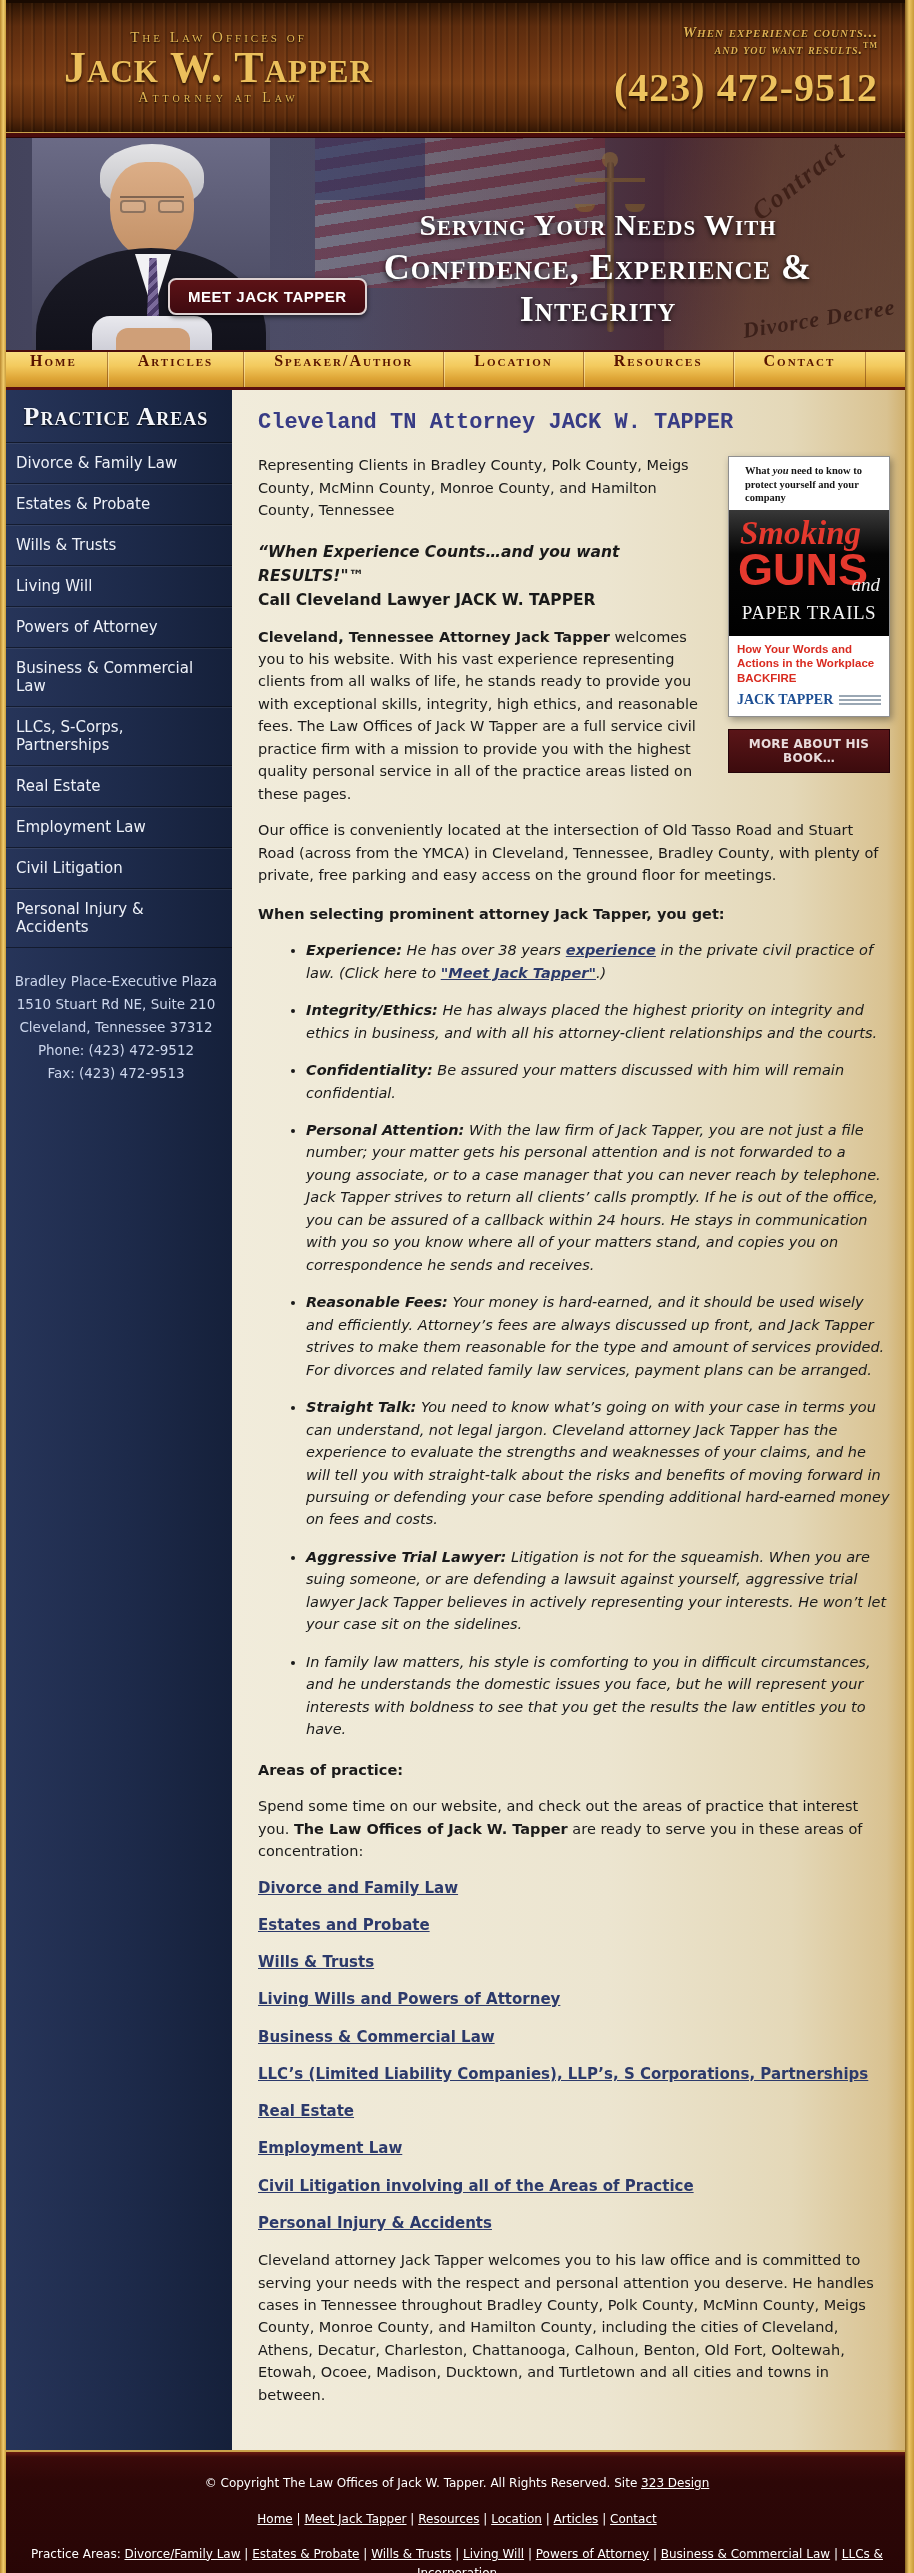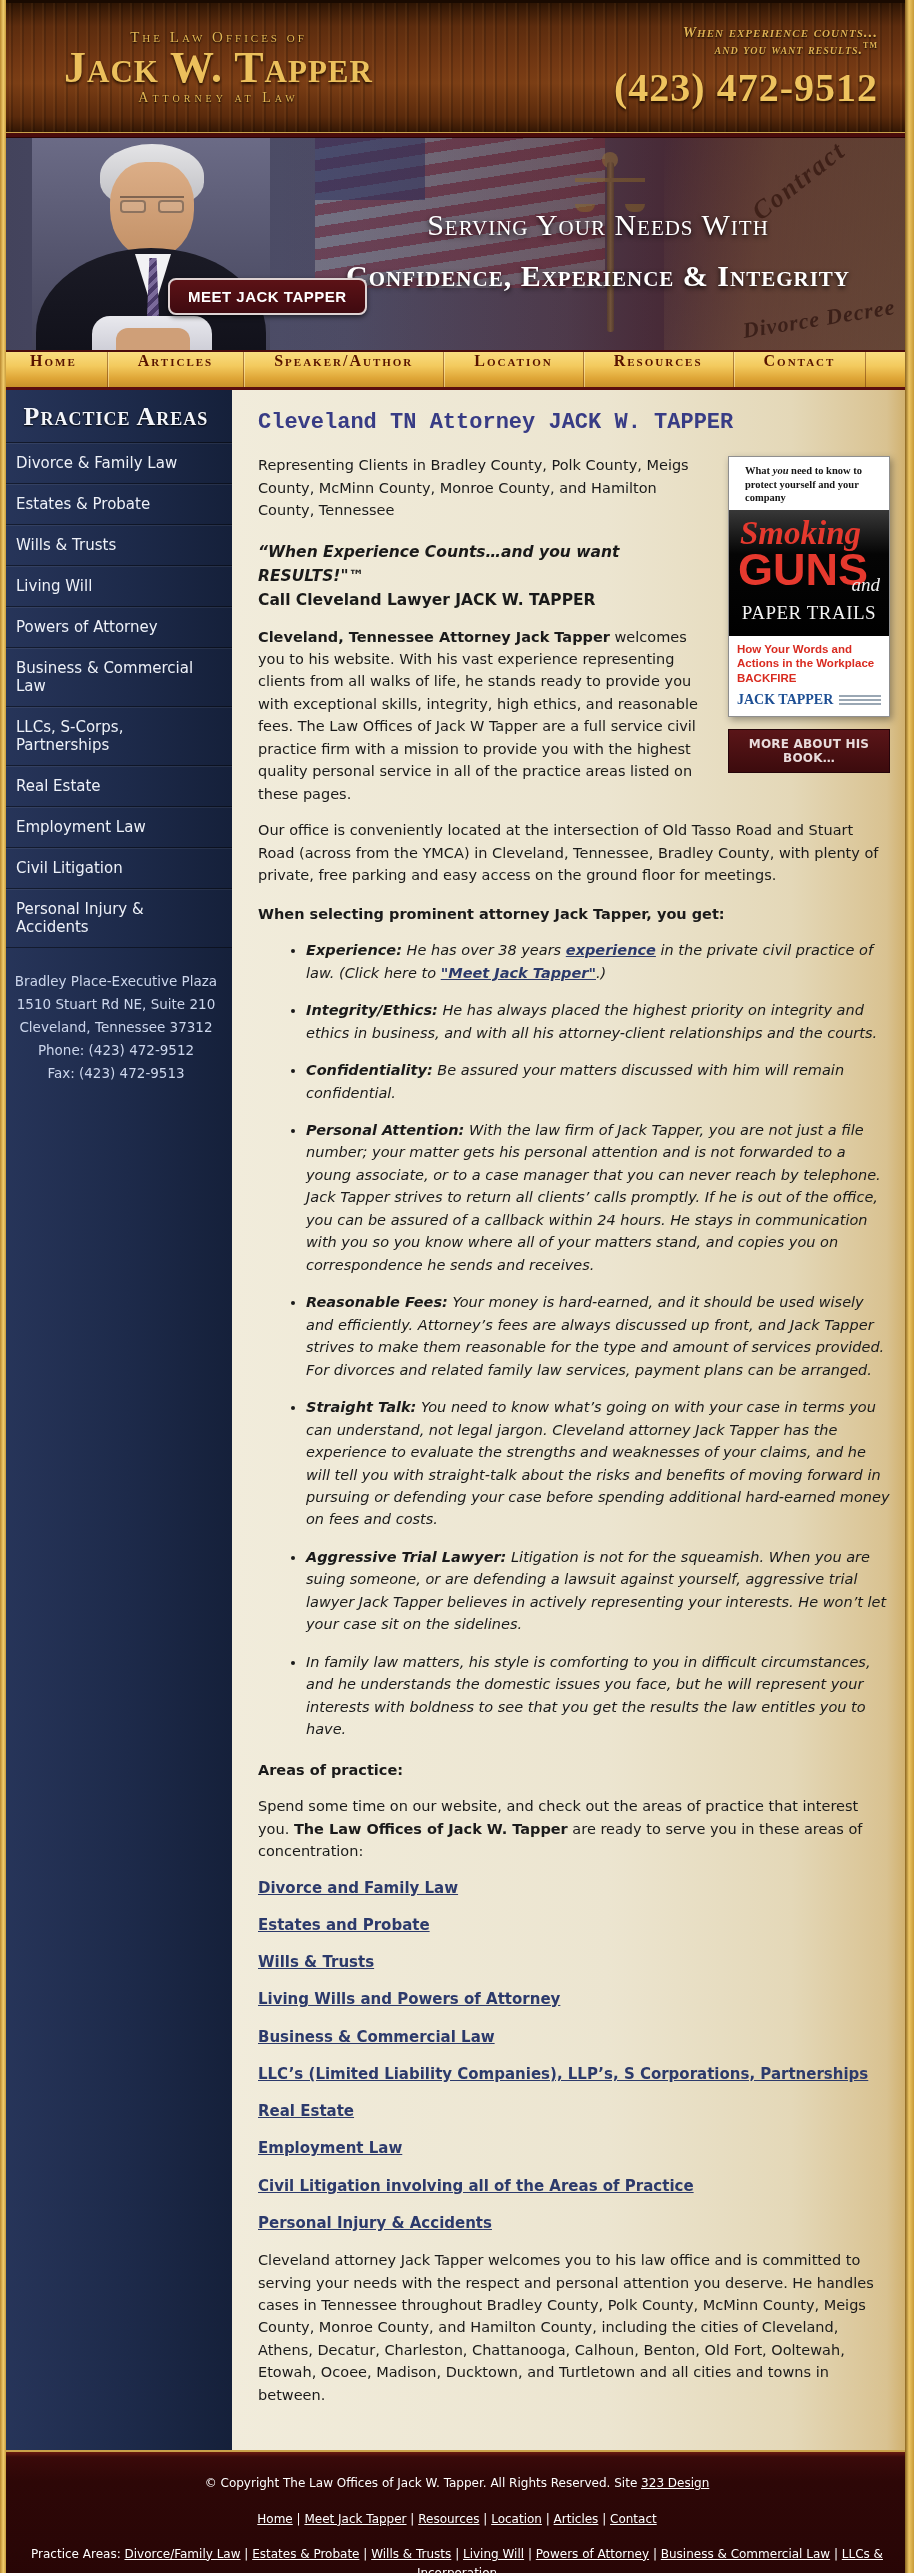--- a/index.html
+++ b/index.html
@@ -72,7 +72,7 @@
 
   .hero-headline { position:absolute; right:26px; top:70px; width:580px; z-index:5; text-align:center;
     color:#fff; font-family:"Liberation Serif", serif; font-variant:small-caps; text-shadow:0 2px 5px rgba(0,0,0,.85); }
-  .hero-headline .l1 { font-size:30px; font-weight:normal; letter-spacing:1px; }
+  .hero-headline .l1 { font-size:30px; font-weight:bold; letter-spacing:1px; }
   .hero-headline .l2 { font-size:30px; font-weight:bold; letter-spacing:1px; margin-top:17px; }
 
   

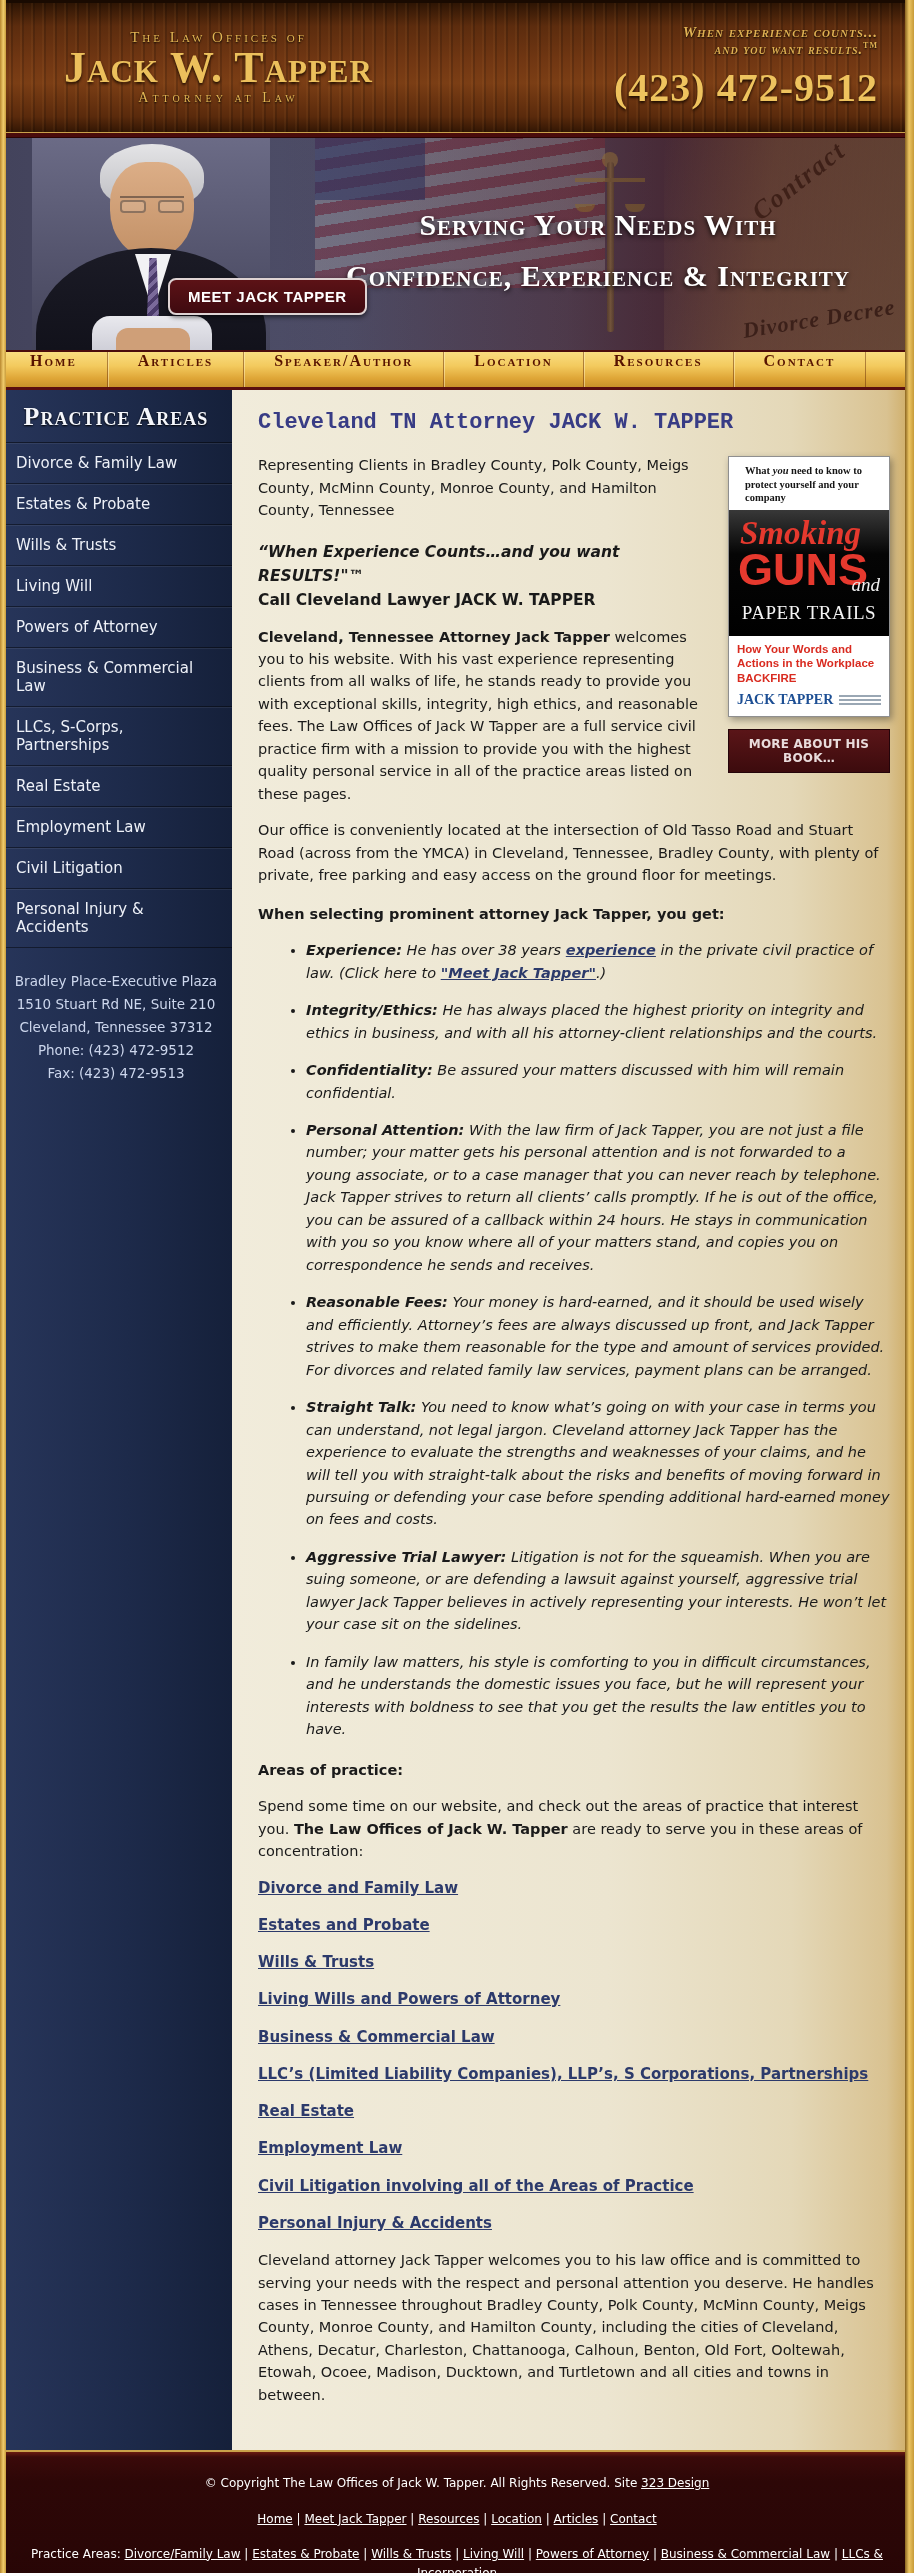--- a/index.html
+++ b/index.html
@@ -73,7 +73,7 @@
   .hero-headline { position:absolute; right:26px; top:70px; width:580px; z-index:5; text-align:center;
     color:#fff; font-family:"Liberation Serif", serif; font-variant:small-caps; text-shadow:0 2px 5px rgba(0,0,0,.85); }
   .hero-headline .l1 { font-size:30px; font-weight:bold; letter-spacing:1px; }
-  .hero-headline .l2 { font-size:30px; font-weight:bold; letter-spacing:1px; margin-top:17px; }
+  .hero-headline .l2 { font-size:36px; font-weight:bold; letter-spacing:1px; margin-top:4px; }
 
   
   .navbar { height:40px; display:flex; background:linear-gradient(180deg,#f9dd80 0%, #f3ca5e 40%, #dfa637 75%, #c8922a 100%);

